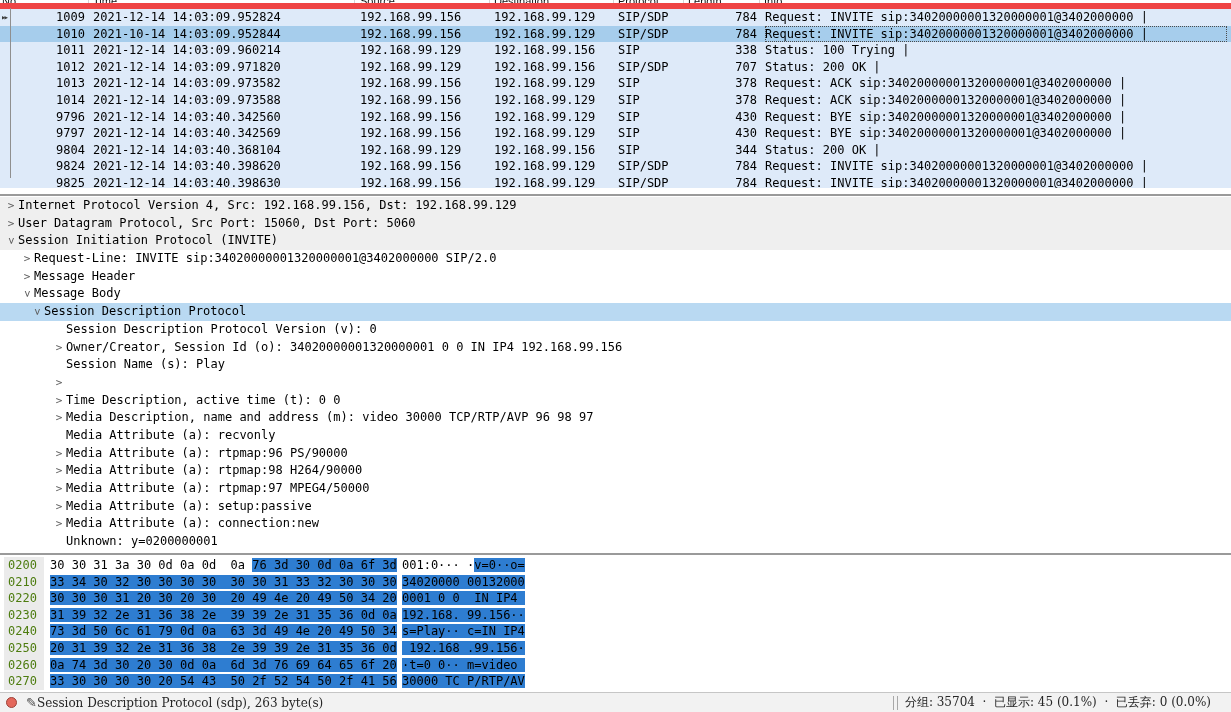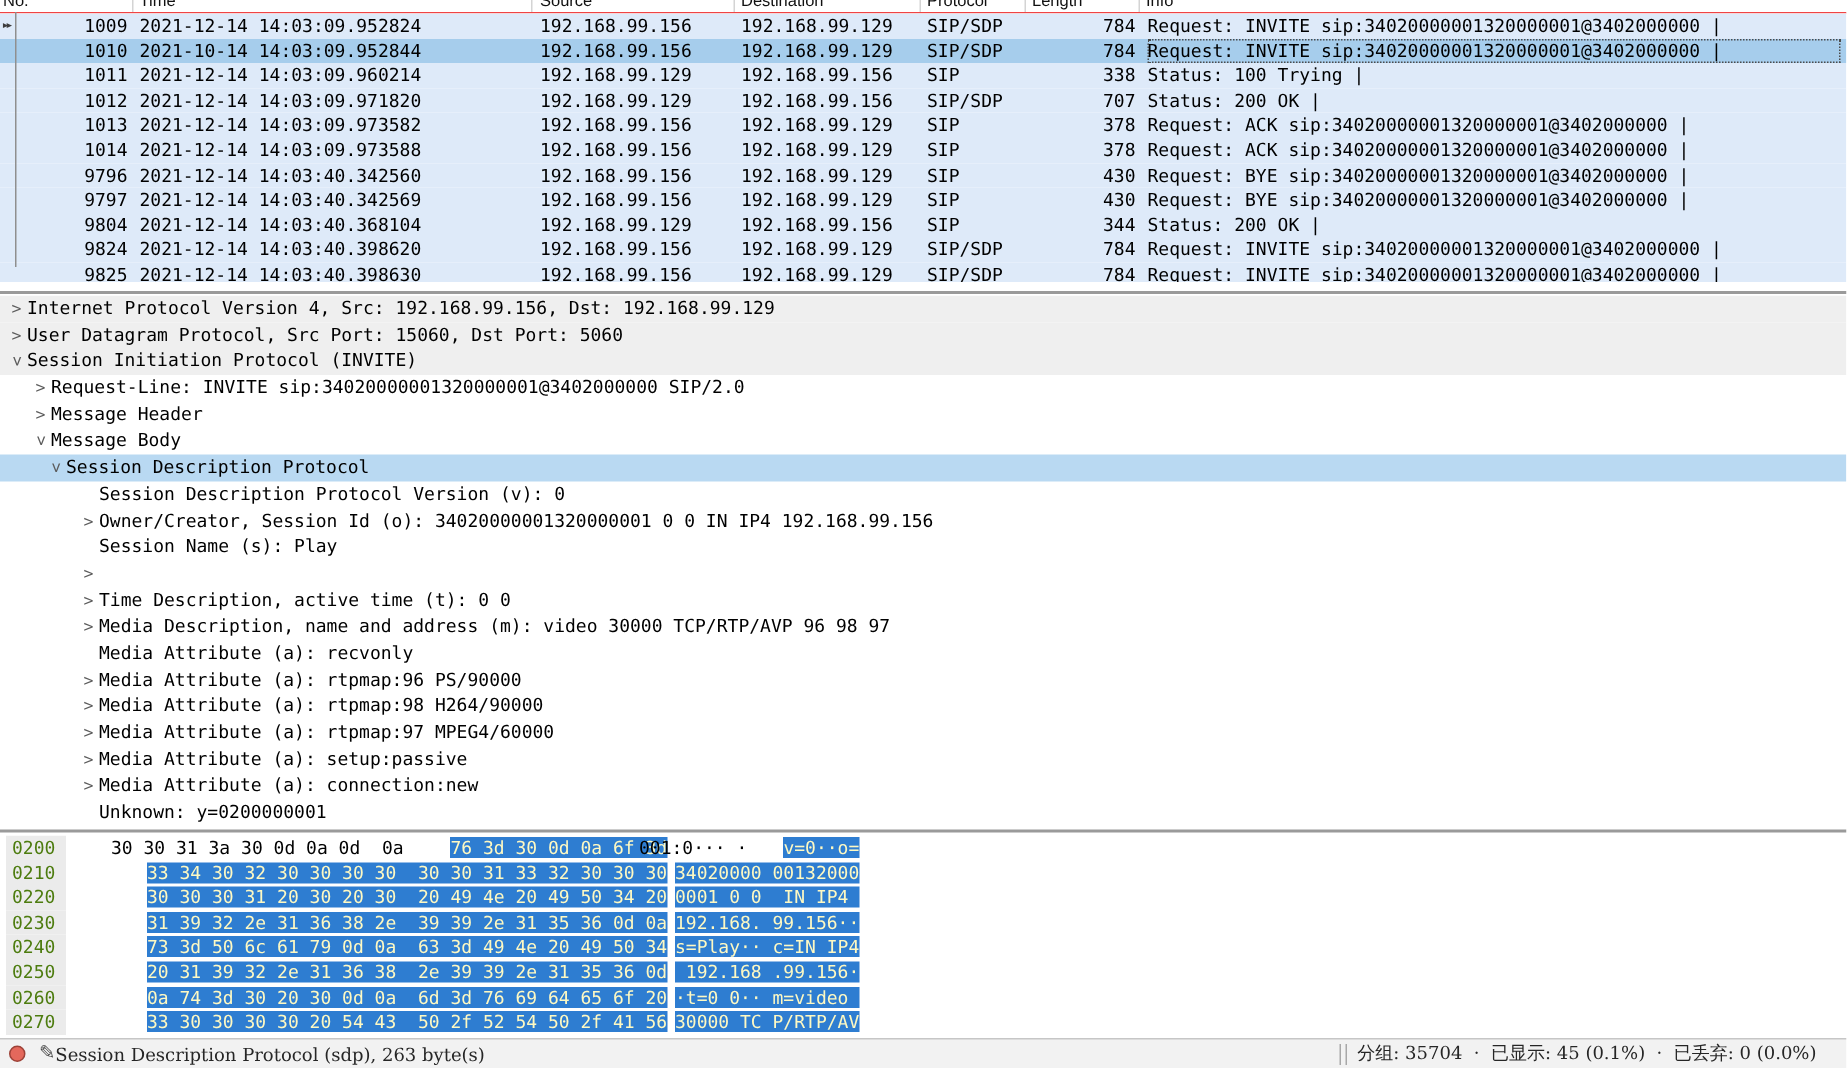--- a/index.html
+++ b/index.html
@@ -11,7 +11,7 @@
   }
 
   
-  .hdr { position:absolute; top:0; left:0; width:100%; height:9px; overflow:hidden; background:#fff; border-bottom:1px solid #ef4444; }
+  .hdr { position:absolute; top:0; left:0; width:100%; height:9px; overflow:hidden; background:#fff; border-bottom:6px solid #ef4444; }
   .hdr span { position:absolute; top:-5px; font:11px "Liberation Sans",sans-serif; color:#111; white-space:pre; }
   .h-no{left:2px} .h-time{left:93px} .h-src{left:360px} .h-dst{left:494px} .h-proto{left:618px} .h-len{left:688px} .h-info{left:764px}
   .hdr .sep { position:absolute; top:0; width:1px; height:9px; background:#d4d4d4; }

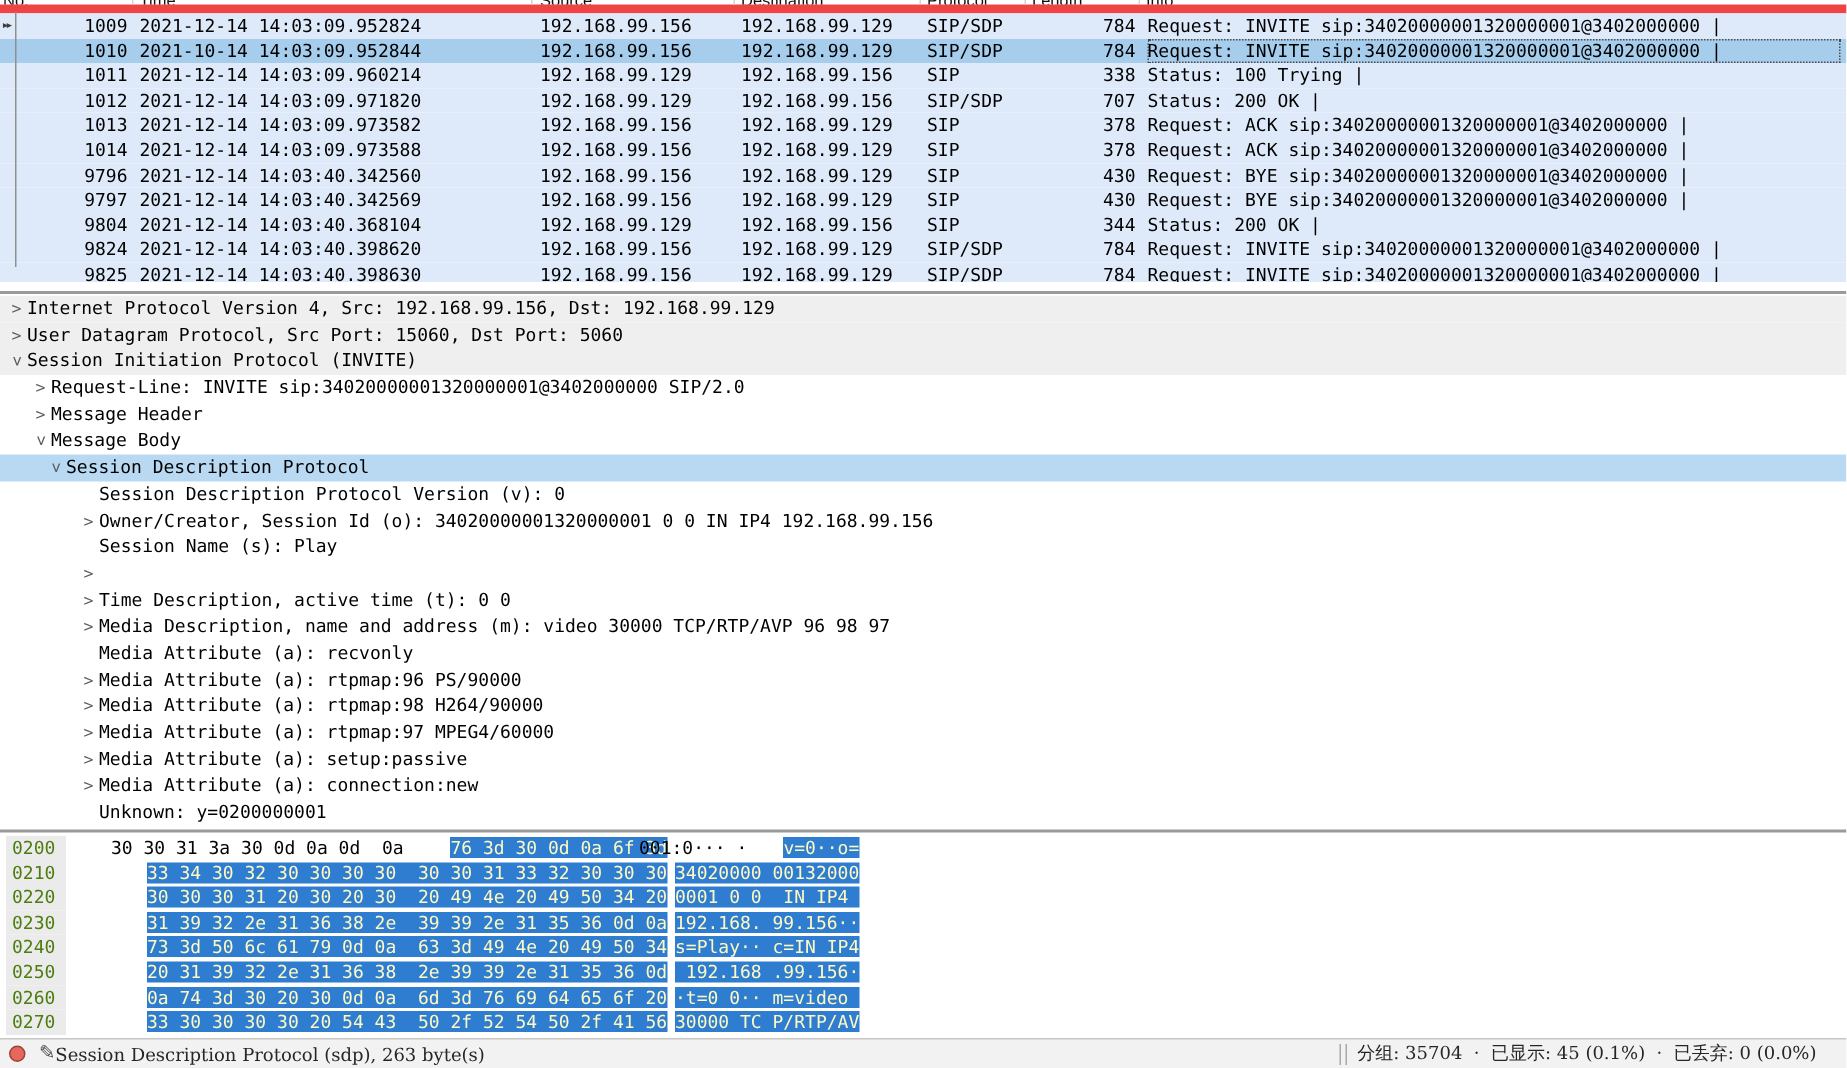--- a/index.html
+++ b/index.html
@@ -264,7 +264,7 @@
   </div>
     <div class="drow lv3">
     <span class="exp">&gt;</span>
-    <span class="dtext">Media Attribute (a): rtpmap:97 MPEG4/60000</span>
+    <span class="dtext">Media Attribute (a): rtpmap:97 MPEG4/50000</span>
   </div>
     <div class="drow lv3">
     <span class="exp">&gt;</span>

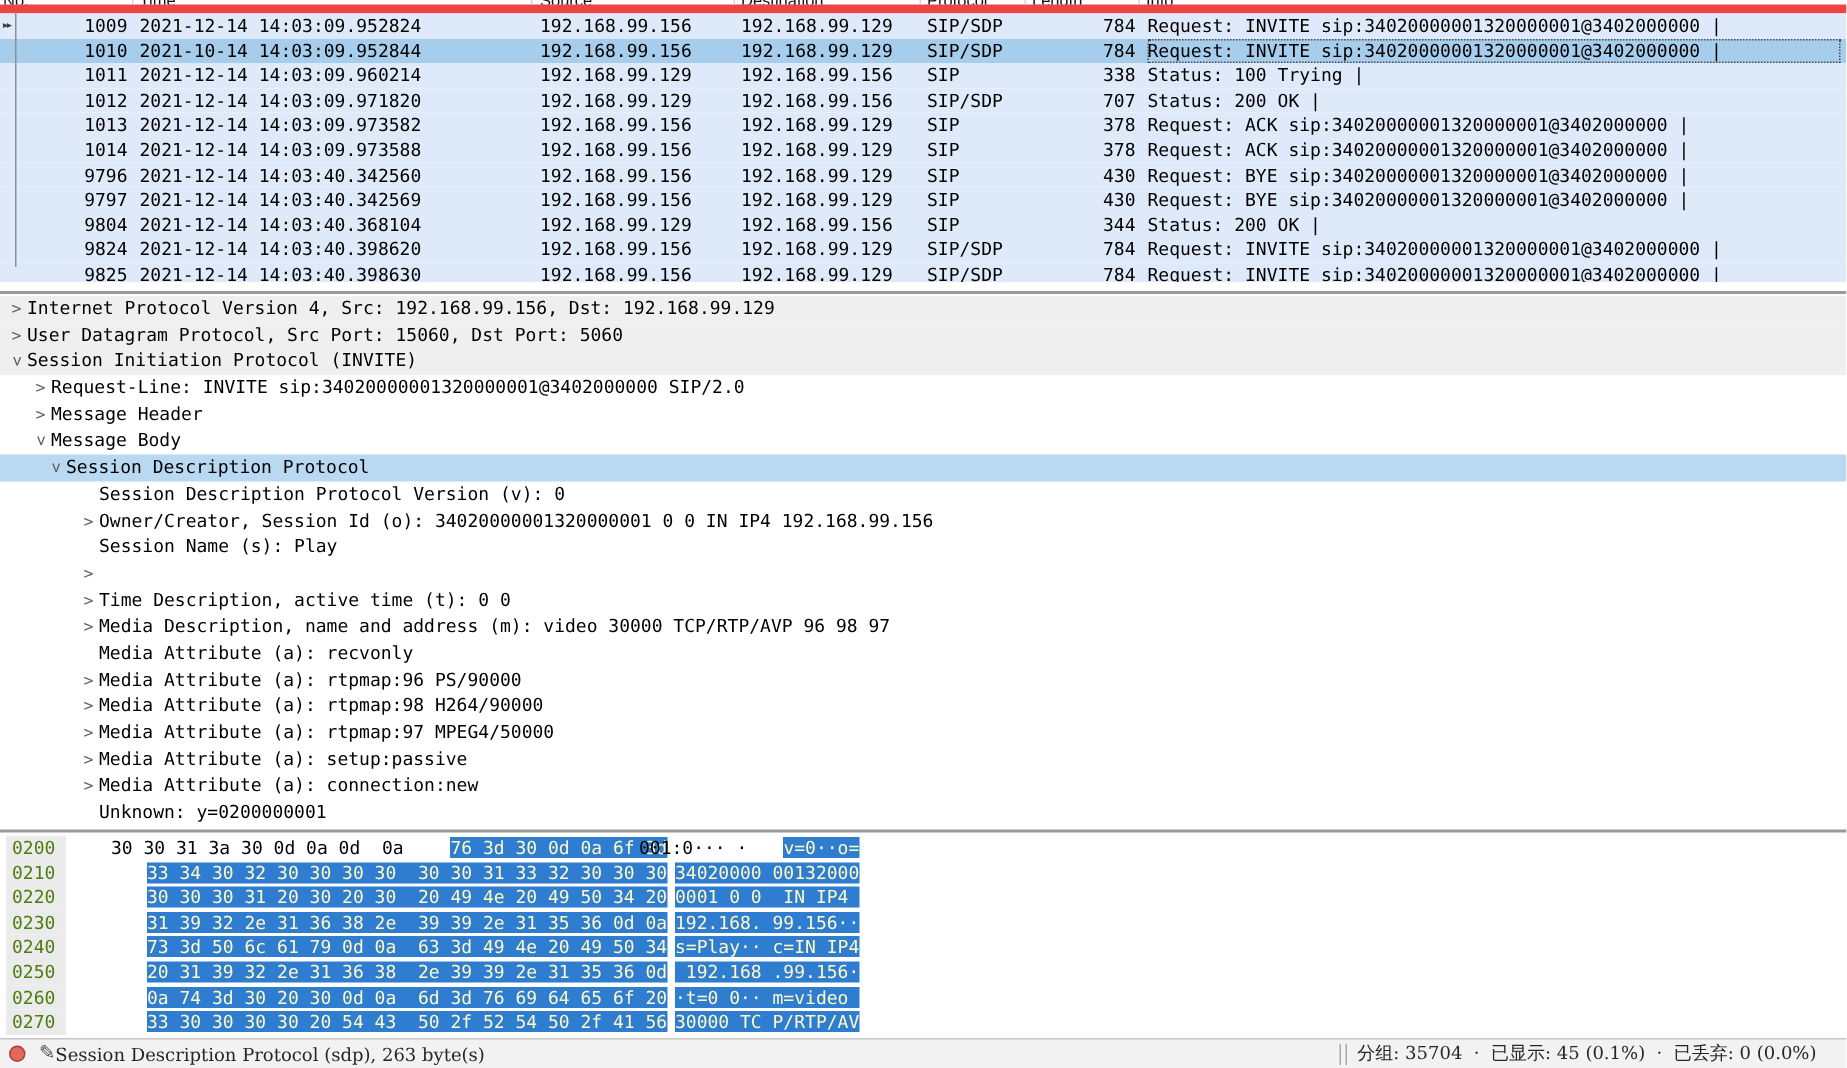--- a/index.html
+++ b/index.html
@@ -50,7 +50,7 @@
   .off { position:absolute; left:4px; top:0; width:40px; background:#ebebeb; color:#4d7c0f; padding-left:4px; }
   .hx  { position:absolute; left:50px; top:0; }
   .as  { position:absolute; left:402px; top:0;text-align:right; }
-  .hx span,.as span { white-space:pre;margin-left:24px; }
+  .hx span,.as span { white-space:pre; }
   .selb { background:#2e7dd1; color:#fef9c3; }
 
   

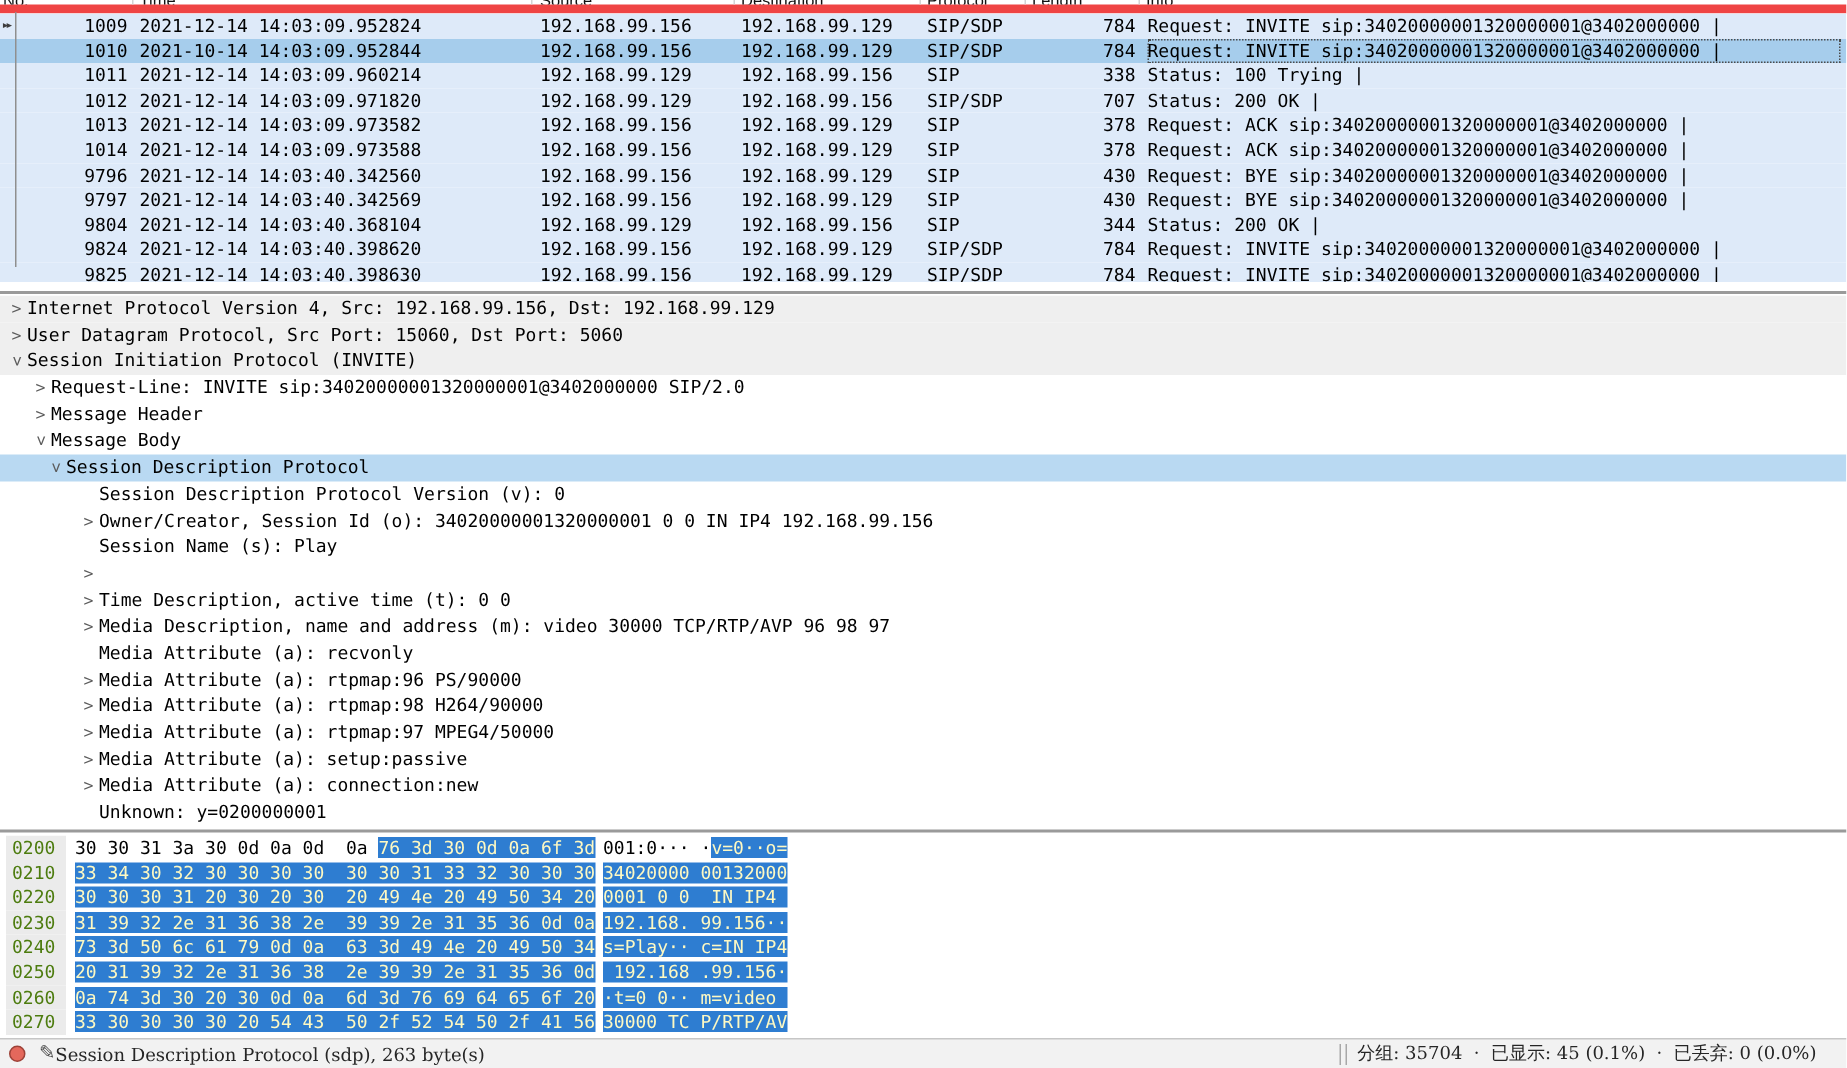--- a/index.html
+++ b/index.html
@@ -51,7 +51,7 @@
   .hx  { position:absolute; left:50px; top:0; }
   .as  { position:absolute; left:402px; top:0;text-align:right; }
   .hx span,.as span { white-space:pre; }
-  .selb { background:#2e7dd1; color:#fef9c3; }
+  .selb { background:#2e7dd1; color:#000000; }
 
   
   .statusbar { position:absolute; bottom:0; left:0; width:100%; height:20px; background:#f2f2f2;

